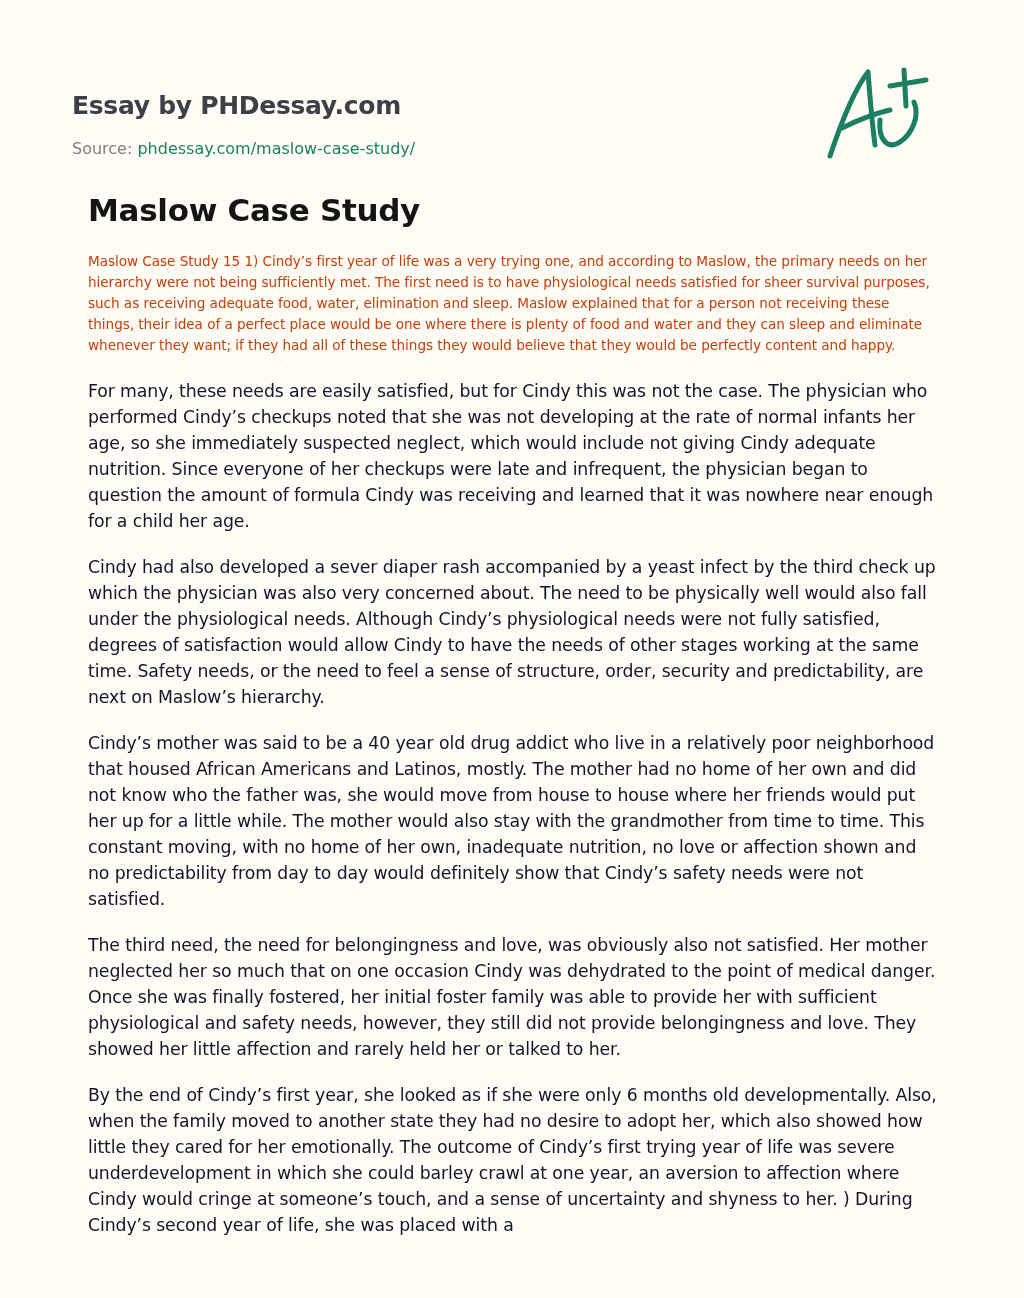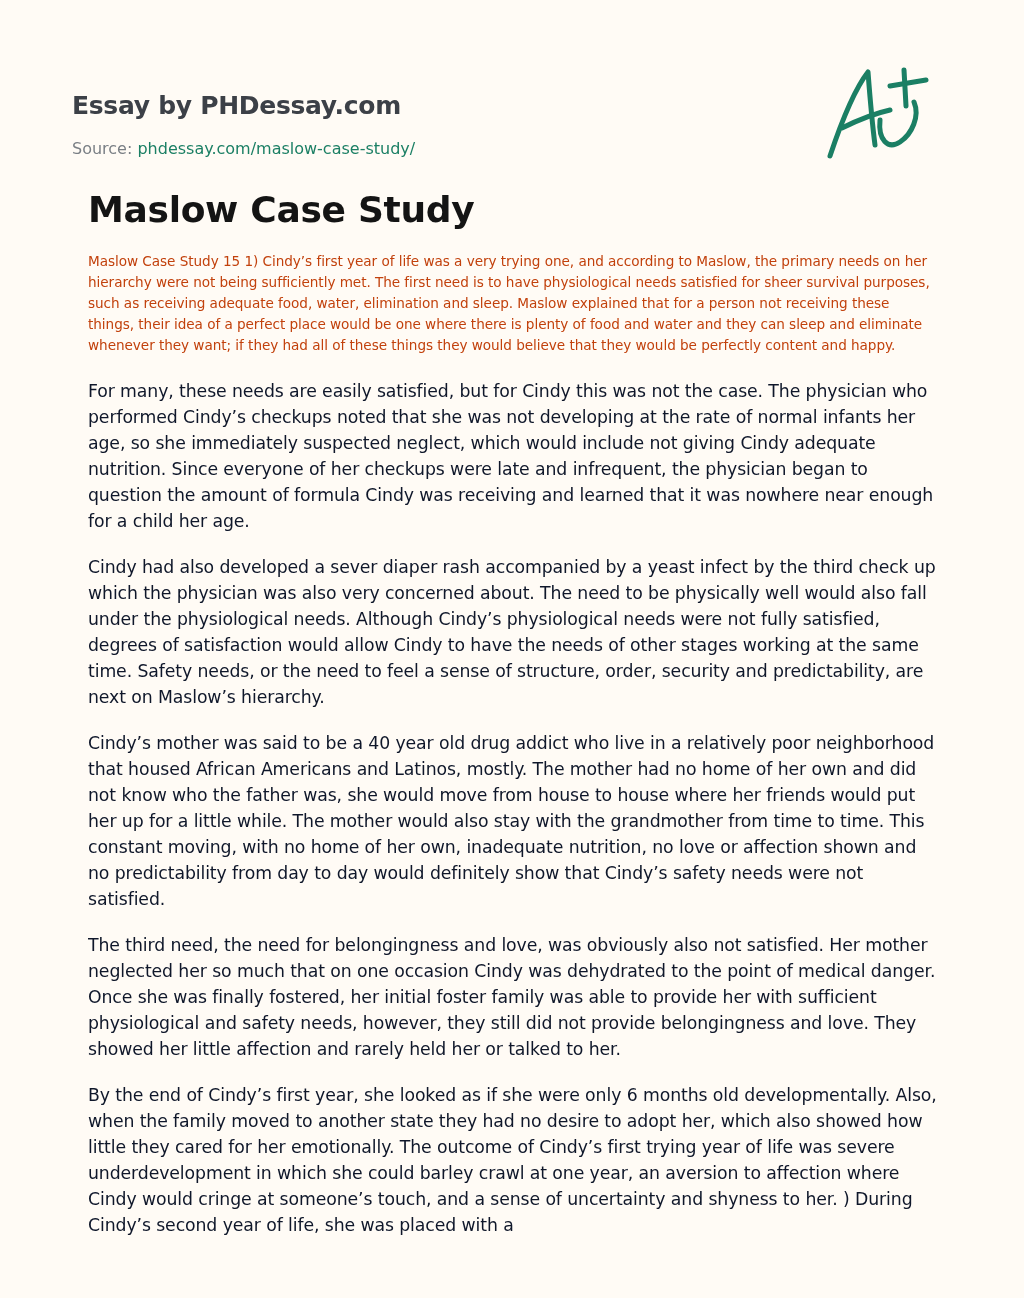--- a/index.html
+++ b/index.html
@@ -52,7 +52,7 @@
     left: 88px;
     top: 188px;
     margin: 0;
-    font-size: 36px;
+    font-size: 31px;
     font-weight: bold;
     color: #141414;
     letter-spacing: -0.3px;

